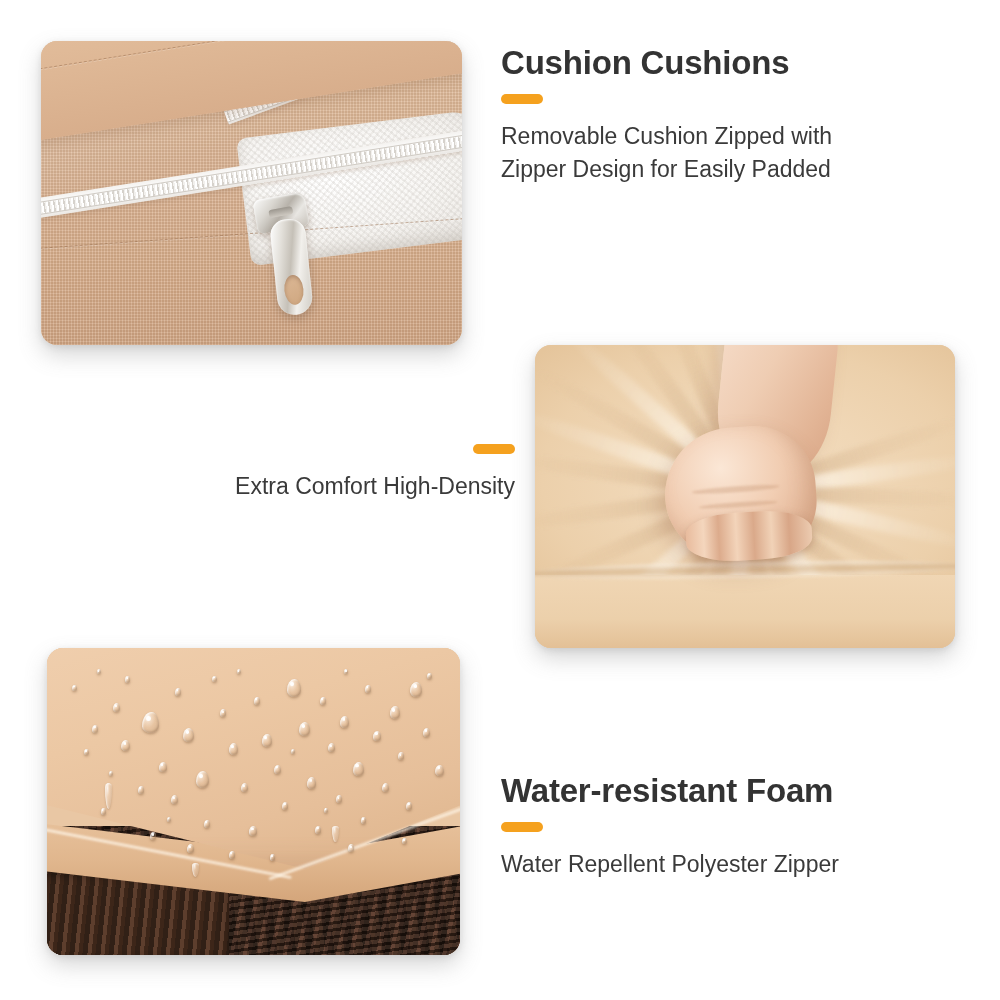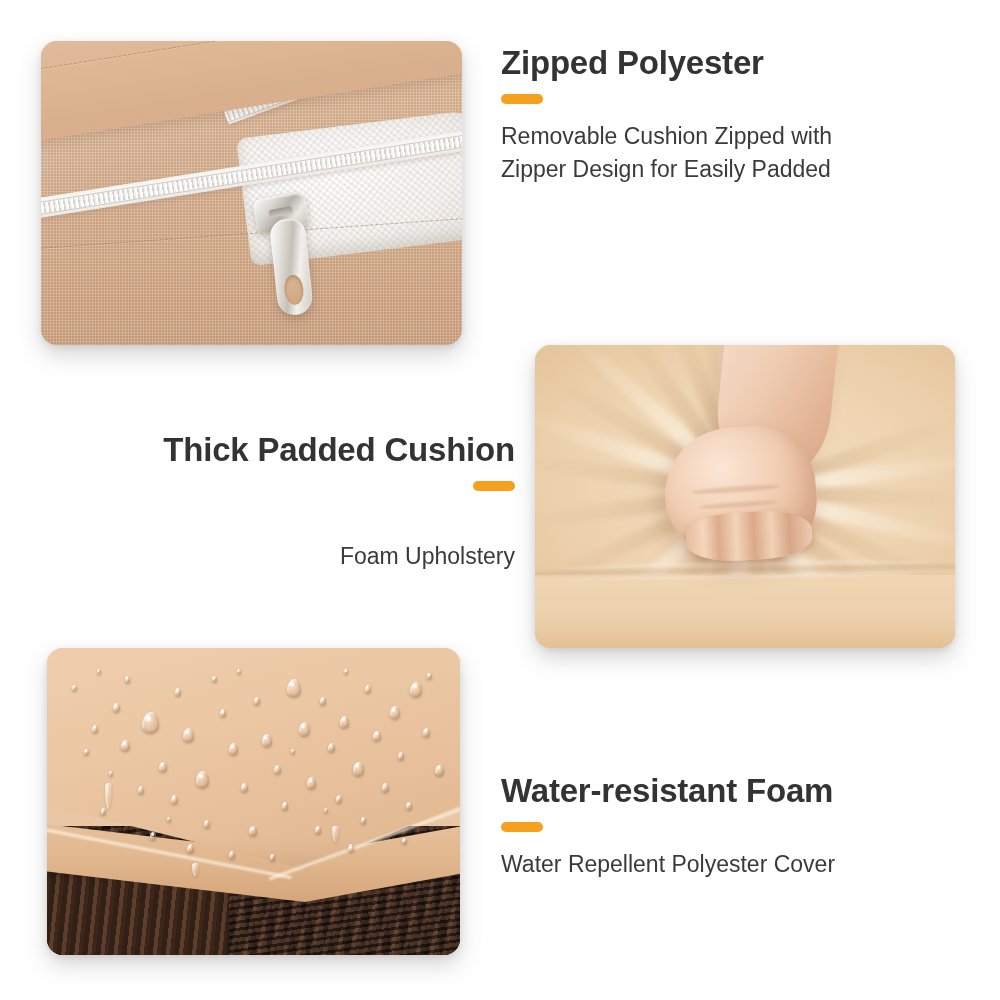--- a/index.html
+++ b/index.html
@@ -384,7 +384,7 @@
   </div>
 
   <div class="textblock" id="text-zipped">
-    <h2 class="heading">Zipped Polyester</h2>
+    <h2 class="heading">Cushion Cushions</h2>
     <div class="accent"></div>
     <p class="body-text">
       <span>Removable Cushion Zipped with</span><br>

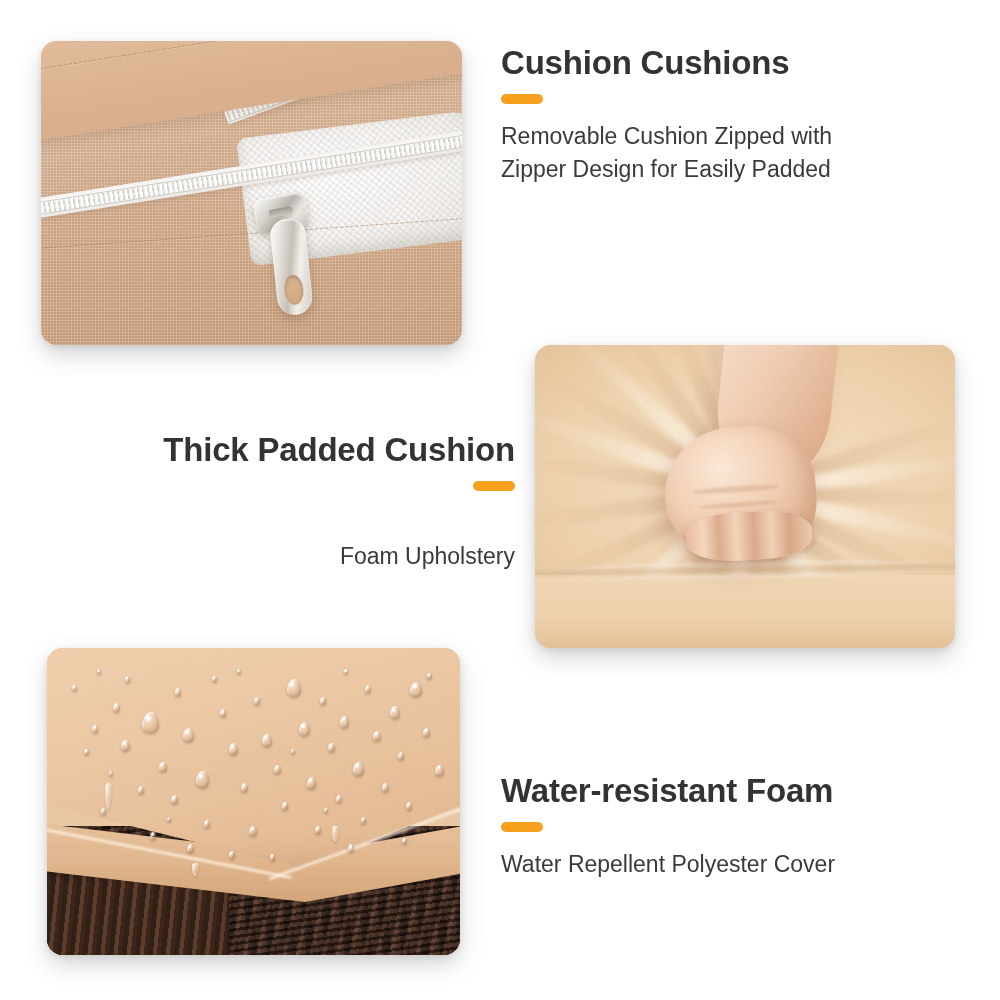--- a/index.html
+++ b/index.html
@@ -393,7 +393,6 @@
   </div>
 
   <div class="textblock align-right" id="text-padded">
-    <h2 class="heading">Thick Padded Cushion</h2>
     <div class="accent"></div>
     <p class="body-text">
       <br>

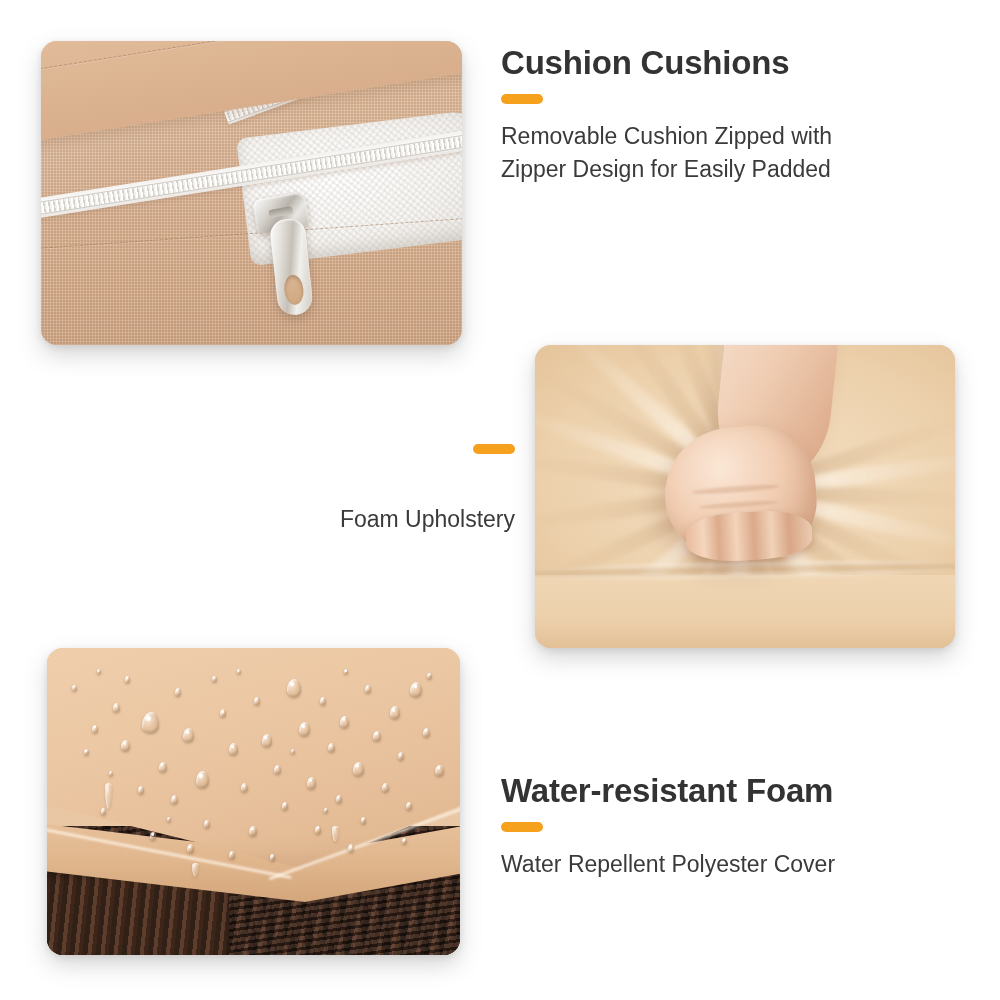--- a/index.html
+++ b/index.html
@@ -395,7 +395,7 @@
   <div class="textblock align-right" id="text-padded">
     <div class="accent"></div>
     <p class="body-text">
-      <br>
+      <span>Extra Comfort High-Density</span><br>
       <span>Foam Upholstery</span>
     </p>
   </div>

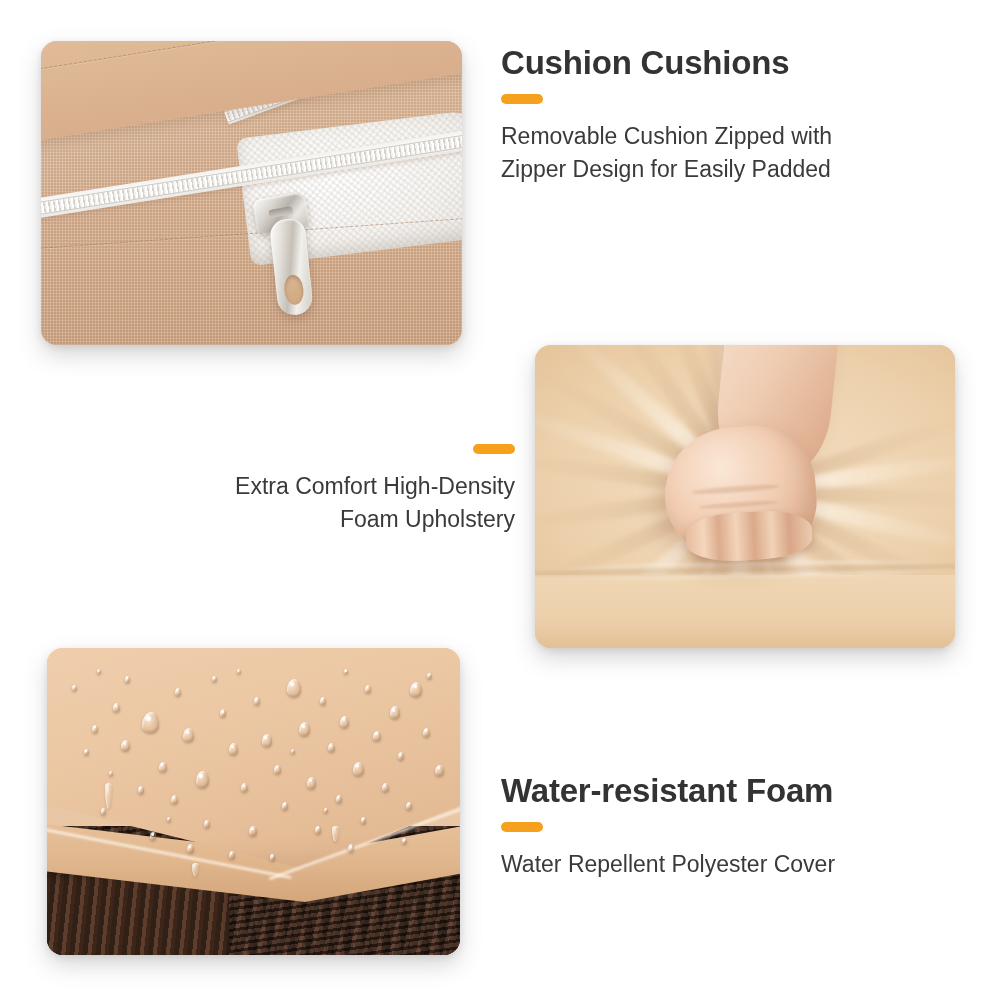--- a/index.html
+++ b/index.html
@@ -396,7 +396,6 @@
     <div class="accent"></div>
     <p class="body-text">
       <span>Extra Comfort High-Density</span><br>
-      <span>Foam Upholstery</span>
     </p>
   </div>
 

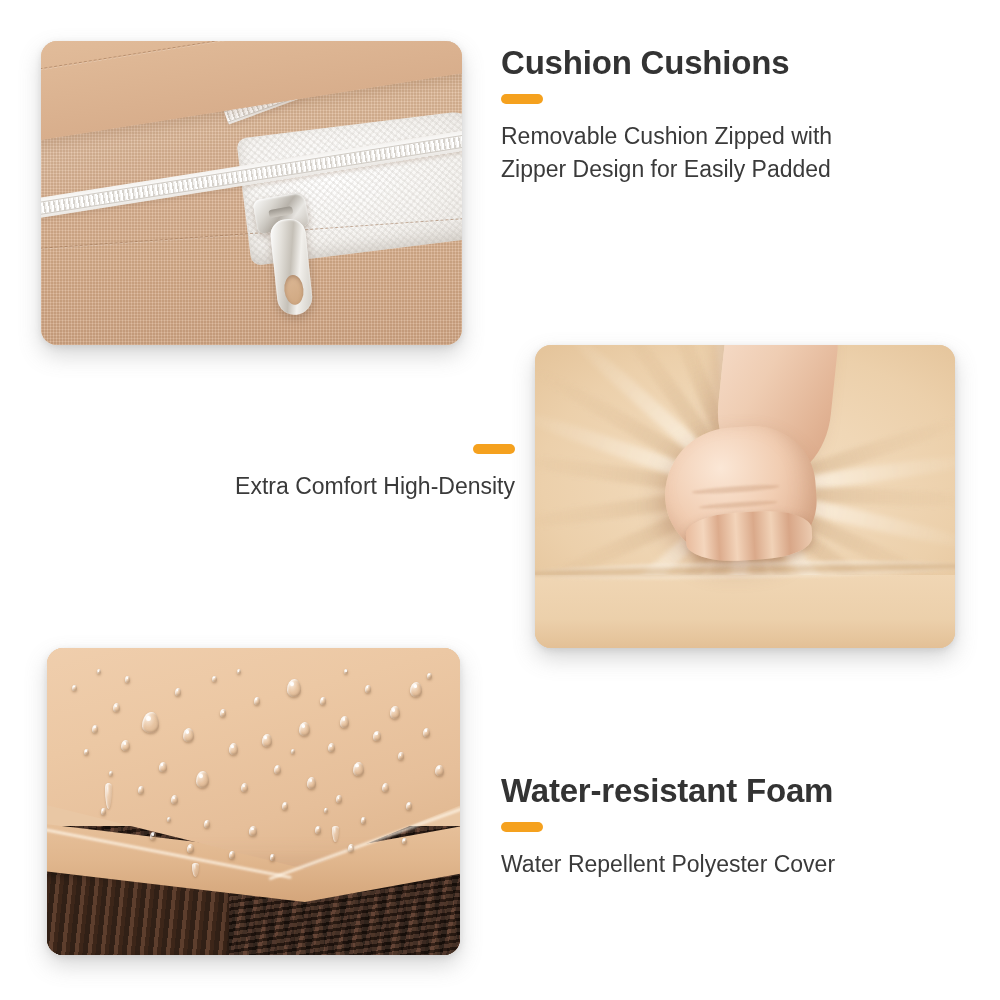--- a/index.html
+++ b/index.html
@@ -518,7 +518,7 @@
   <div class="textblock" id="text-water">
     <h2 class="heading">Water-resistant Foam</h2>
     <div class="accent"></div>
-    <p class="body-text">Water Repellent Polyester Cover</p>
+    <p class="body-text">Water Repellent Polyester Zipper</p>
   </div>
 
 </div>

